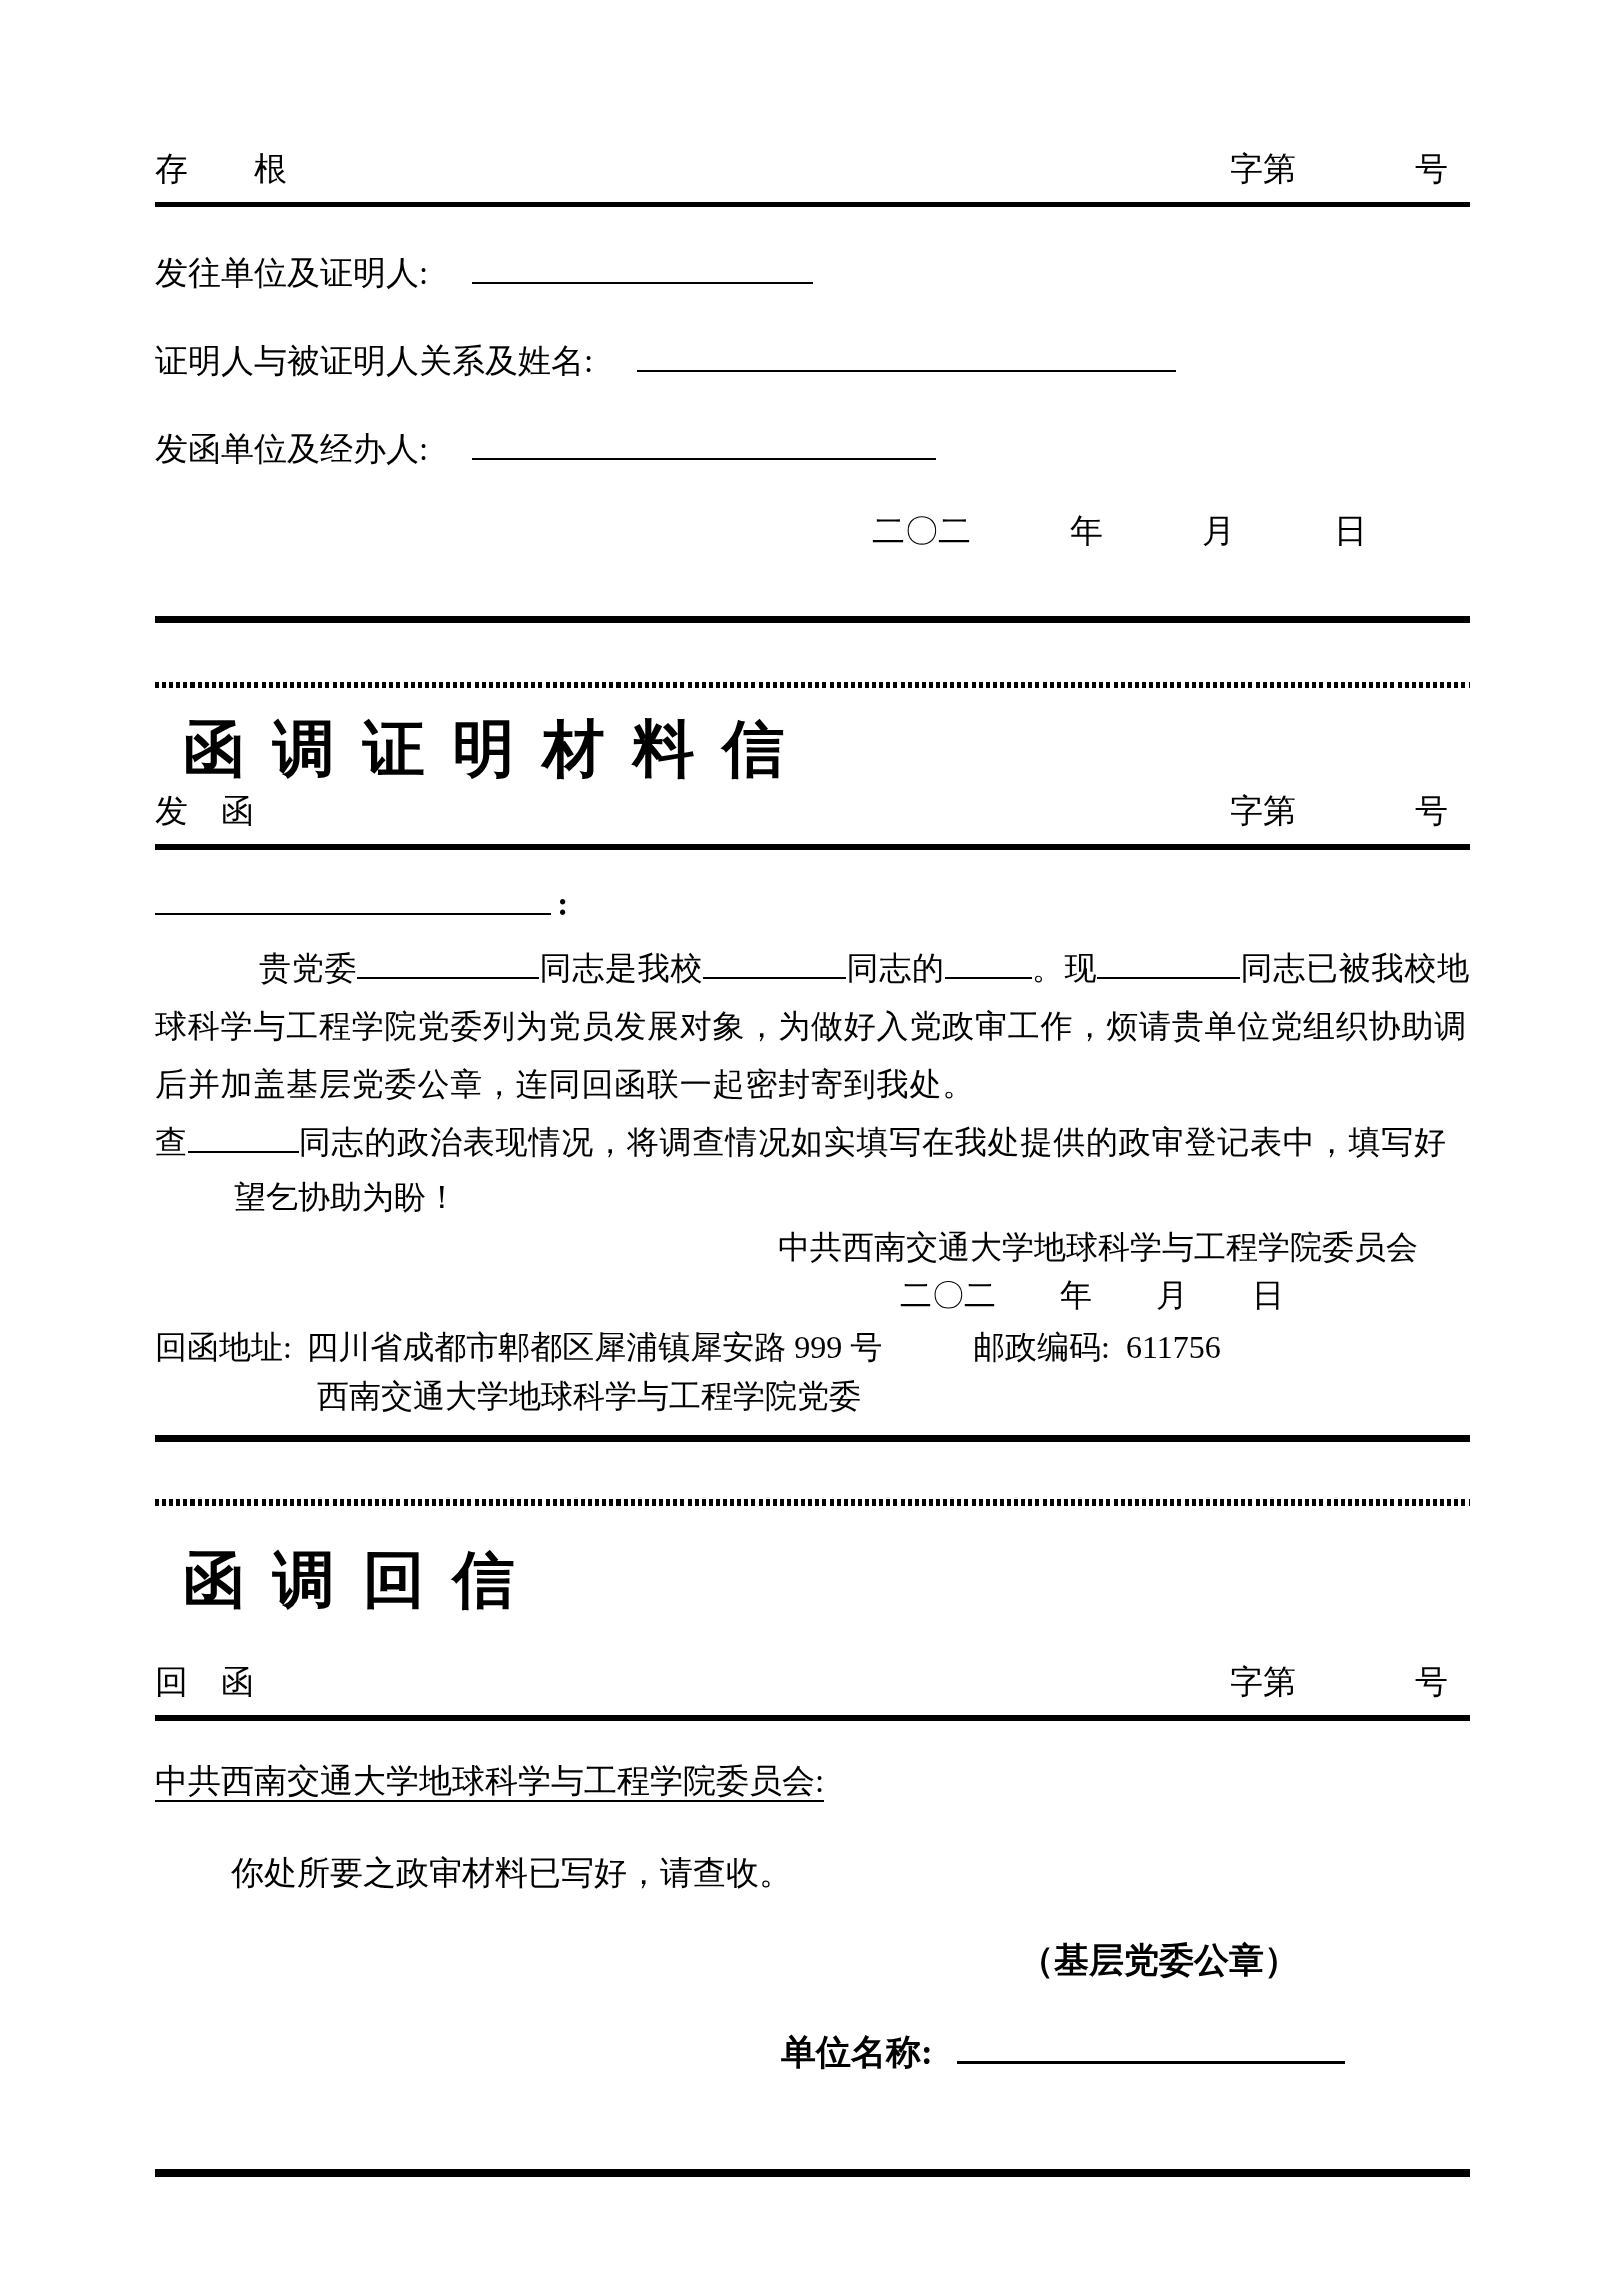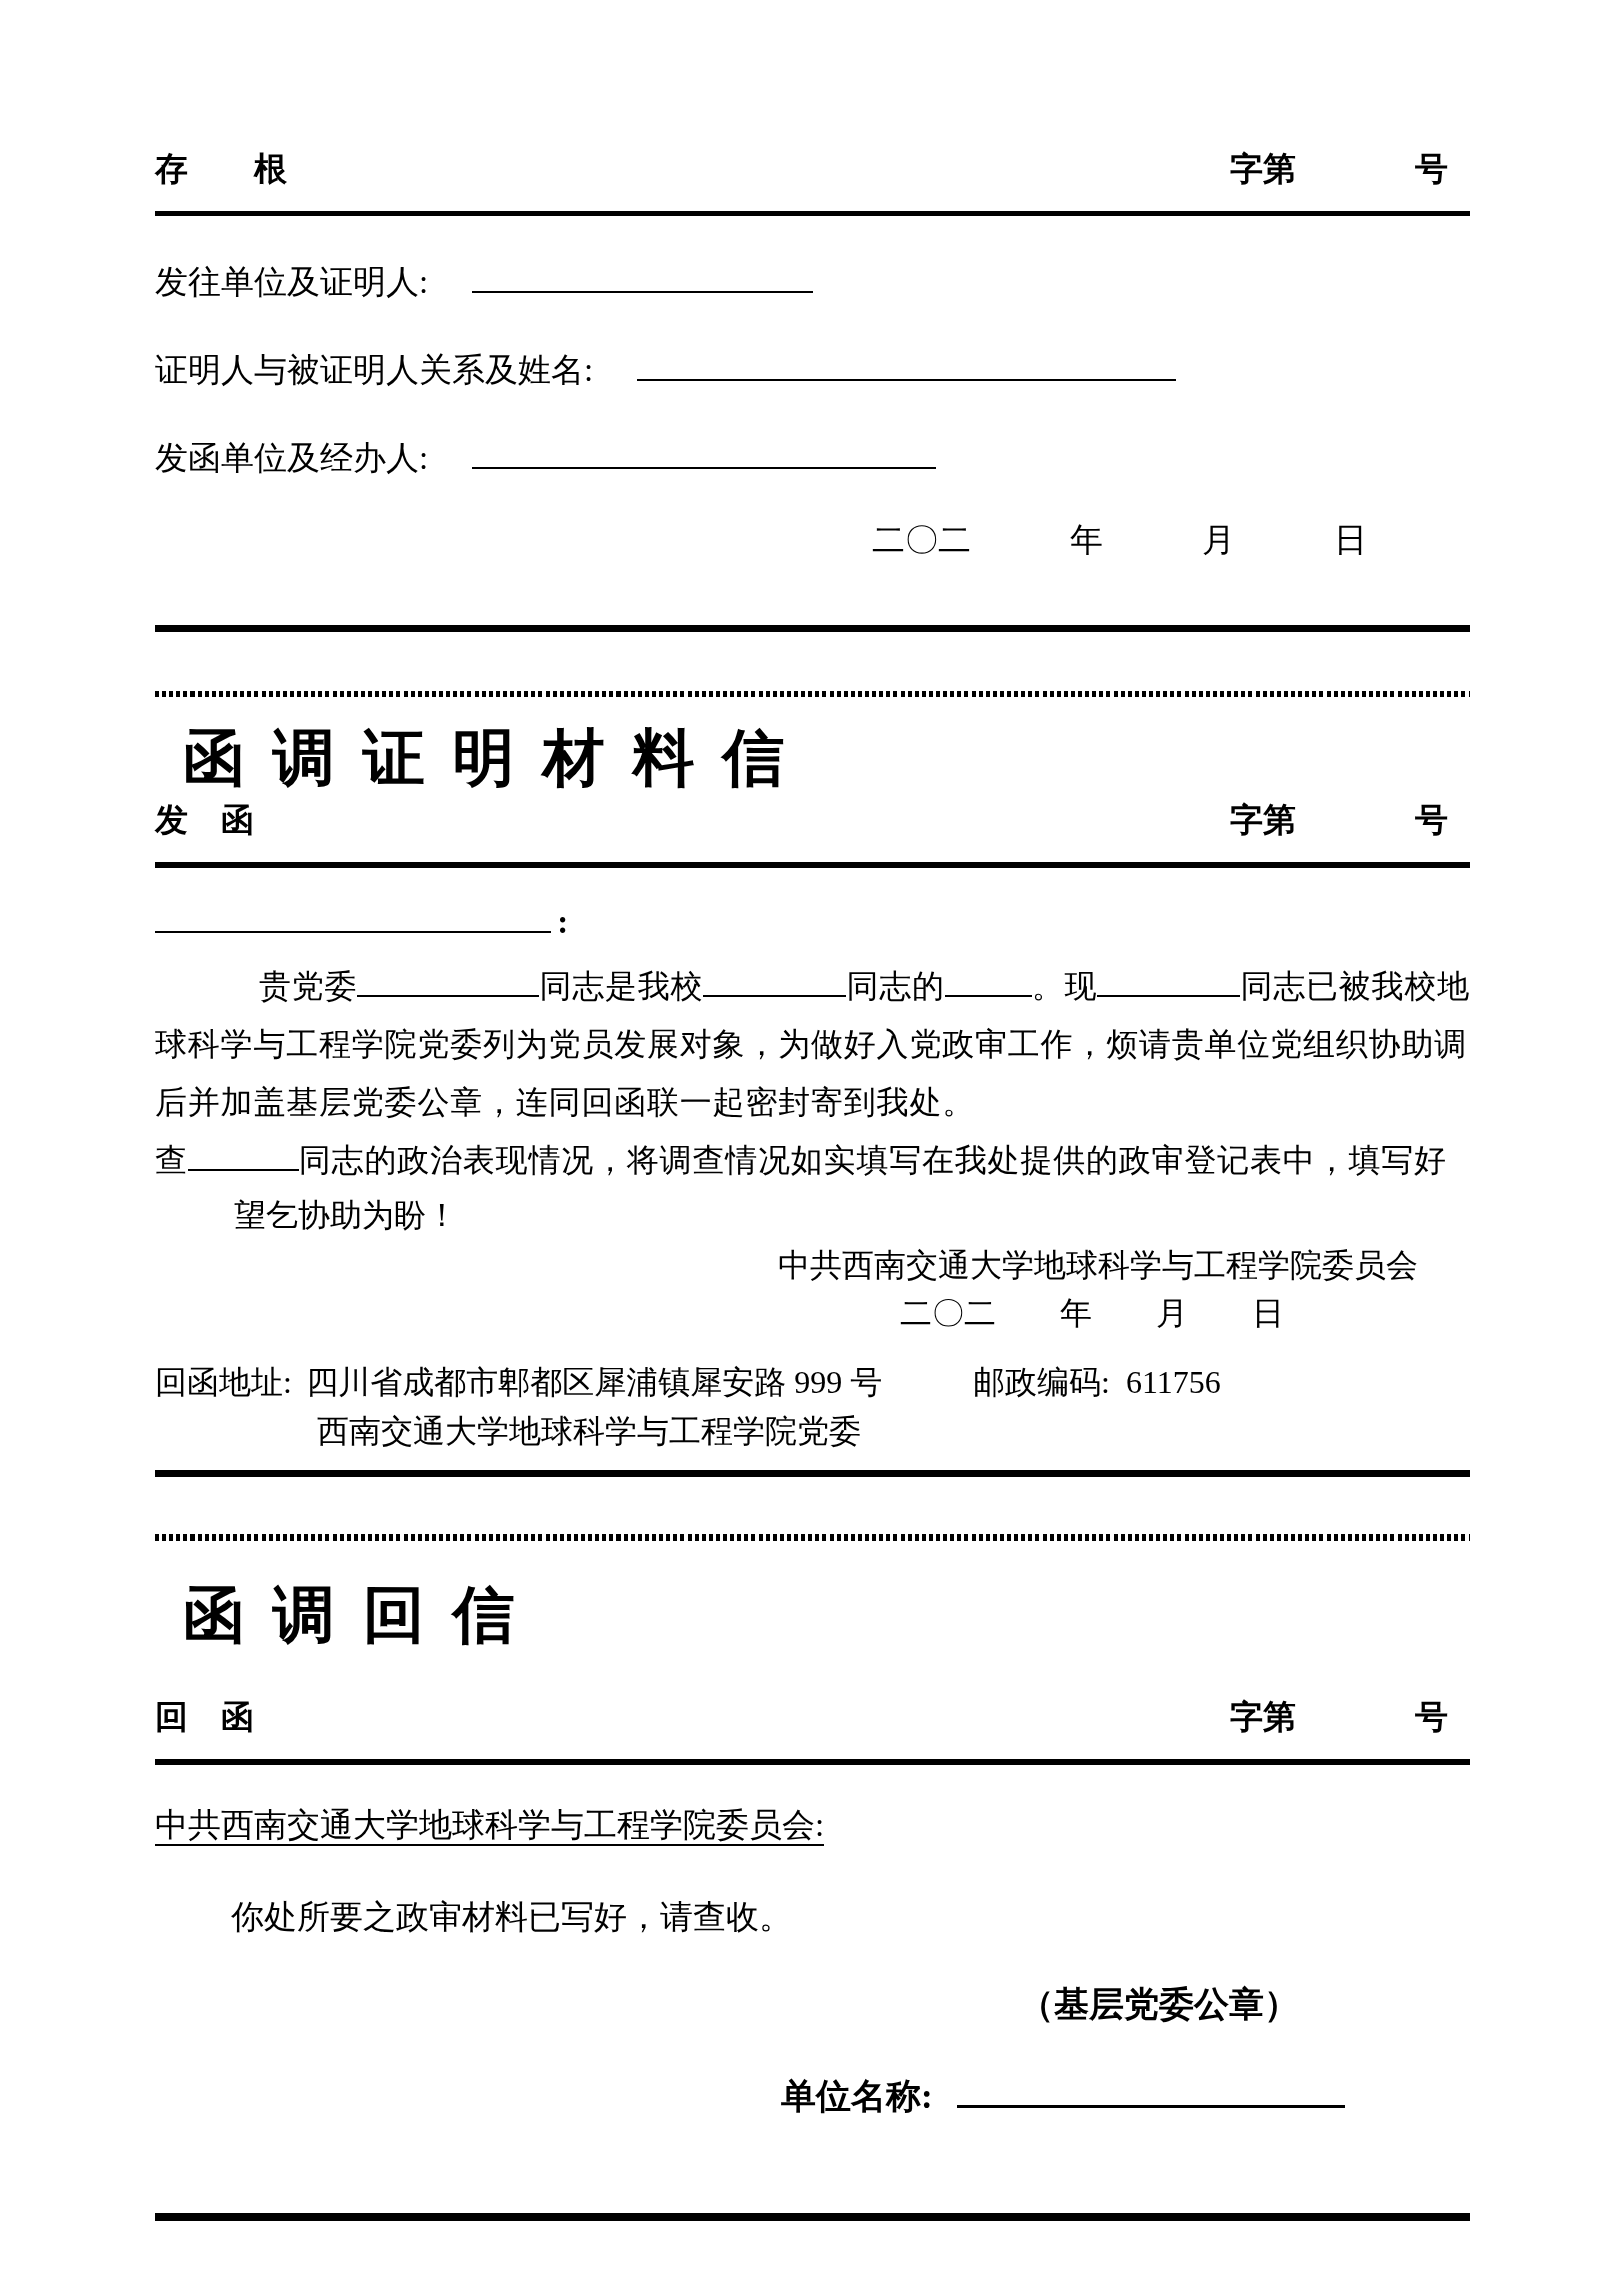--- a/index.html
+++ b/index.html
@@ -22,9 +22,8 @@
     align-items: baseline;
     font-size: 33px;
     line-height: 44px;
-    padding-bottom: 20px;
+    padding-bottom: 11px;
     border-bottom: 5.5px solid #000;
-    font-weight: bold;
   }
   .rule-head.bold-rule { border-bottom-width: 6.3px; gap: 39px; }
   .rh-right { display: flex; align-items: baseline; padding-right: 22px; }

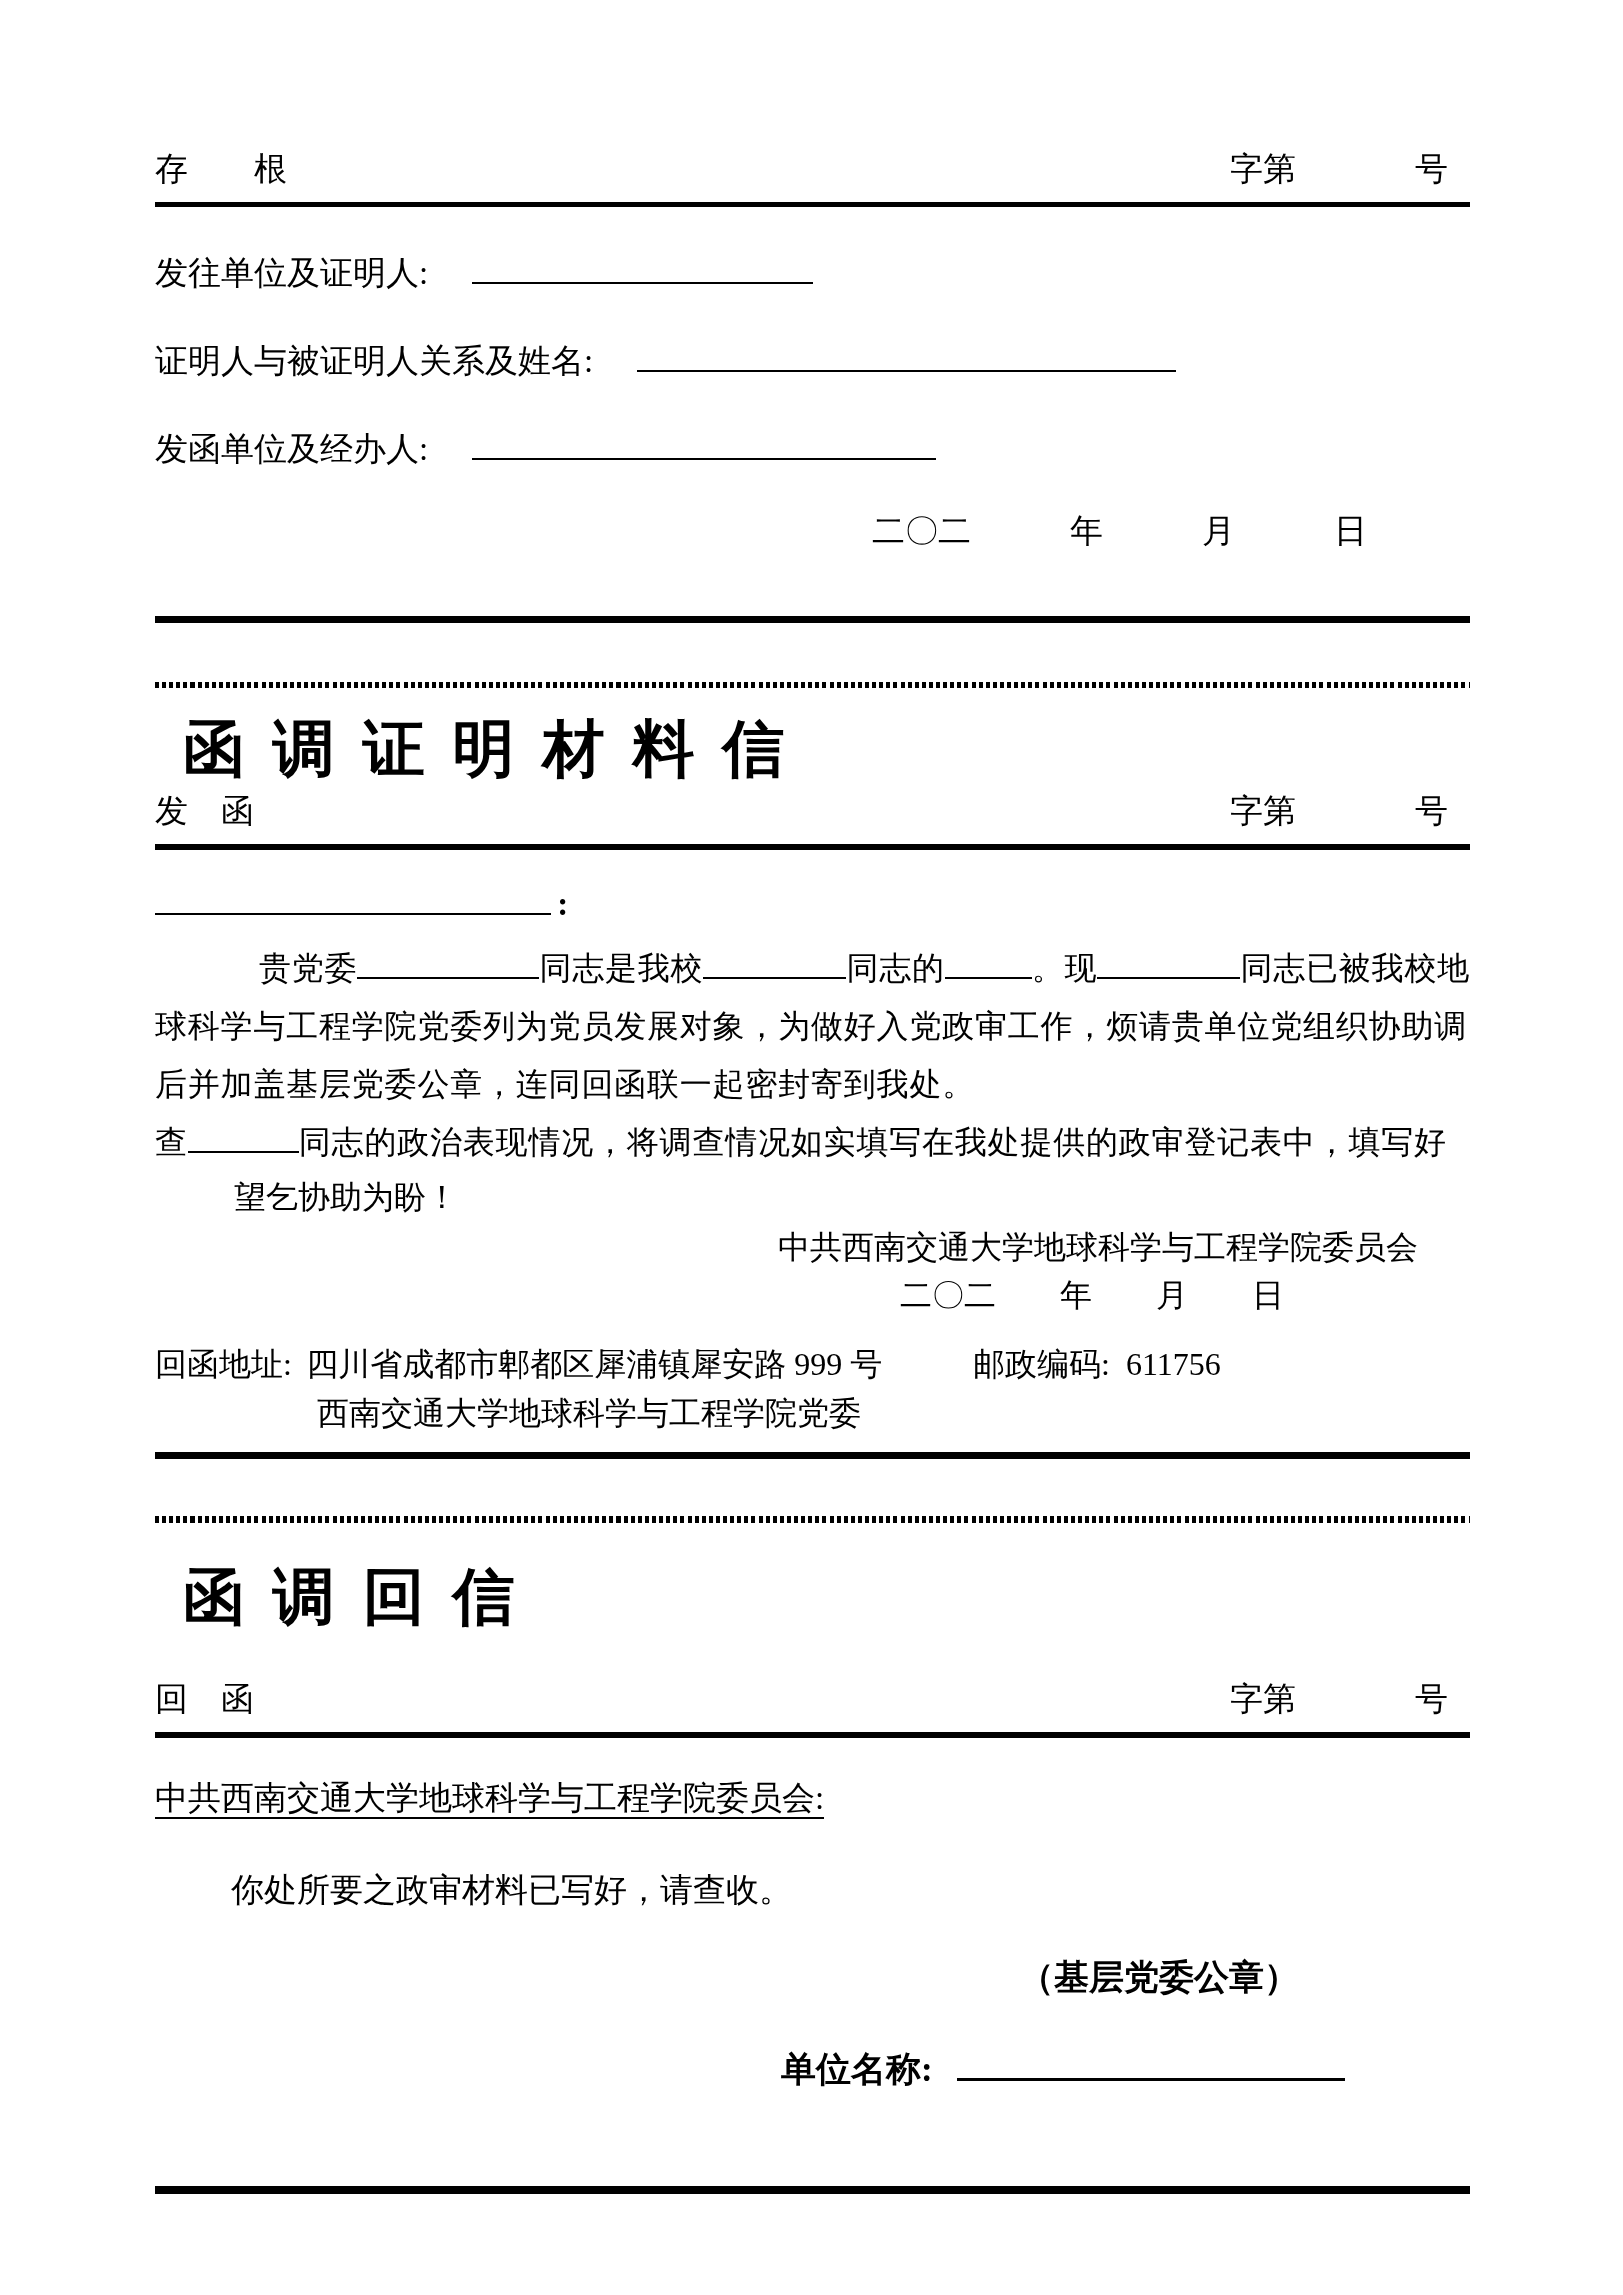--- a/index.html
+++ b/index.html
@@ -78,7 +78,7 @@
   .signature { font-size: 32px; line-height: 49px; text-align: right; padding-right: 52px; white-space: nowrap; }
   .sign-date { font-size: 32px; line-height: 46px; text-align: right; padding-right: 186px; white-space: nowrap; }
 
-  .addr-block { margin-top: 22px; font-size: 32px; }
+  .addr-block { margin-top: 5px; font-size: 32px; }
   .addr-row { display: flex; line-height: 49px; white-space: nowrap; }
   .addr-left { width: 818px; }
   .addr-left.indent2 { padding-left: 162px; }

